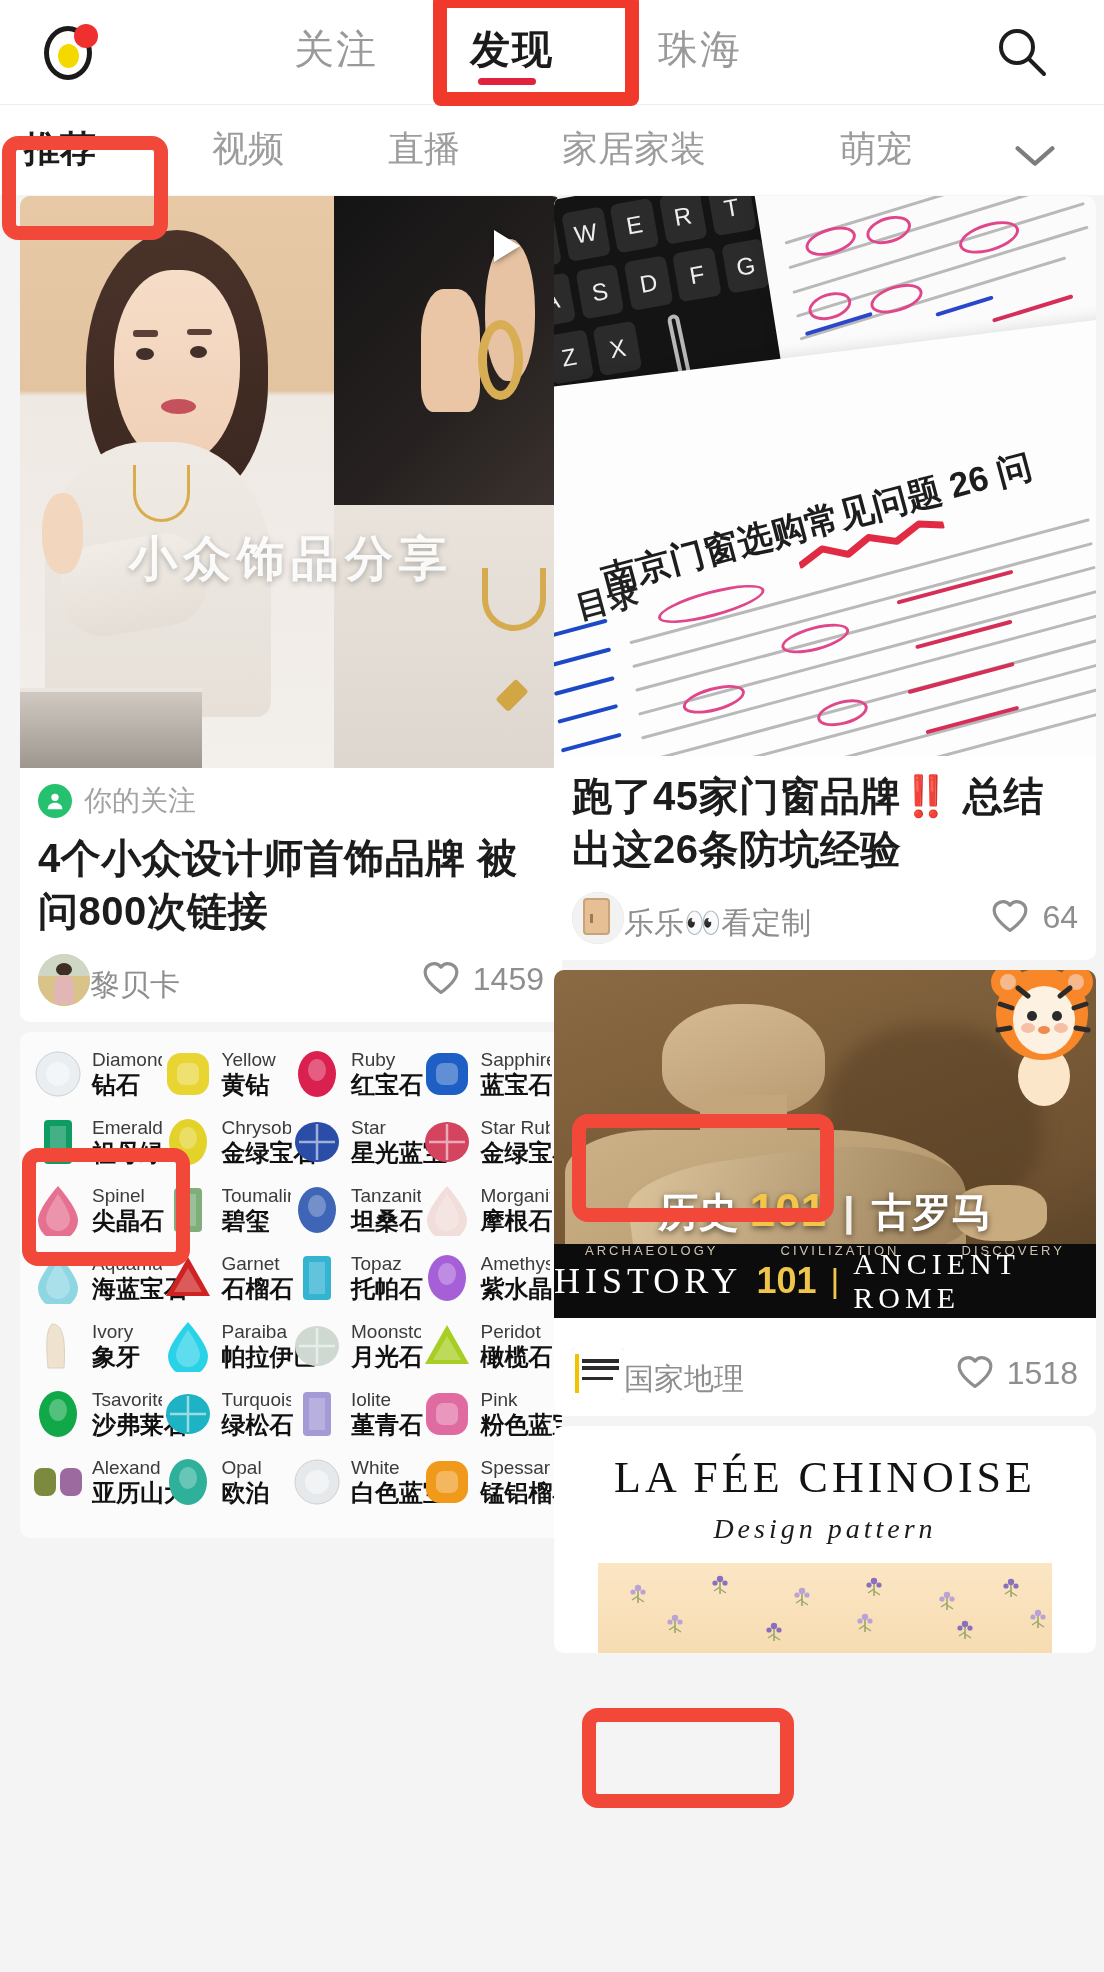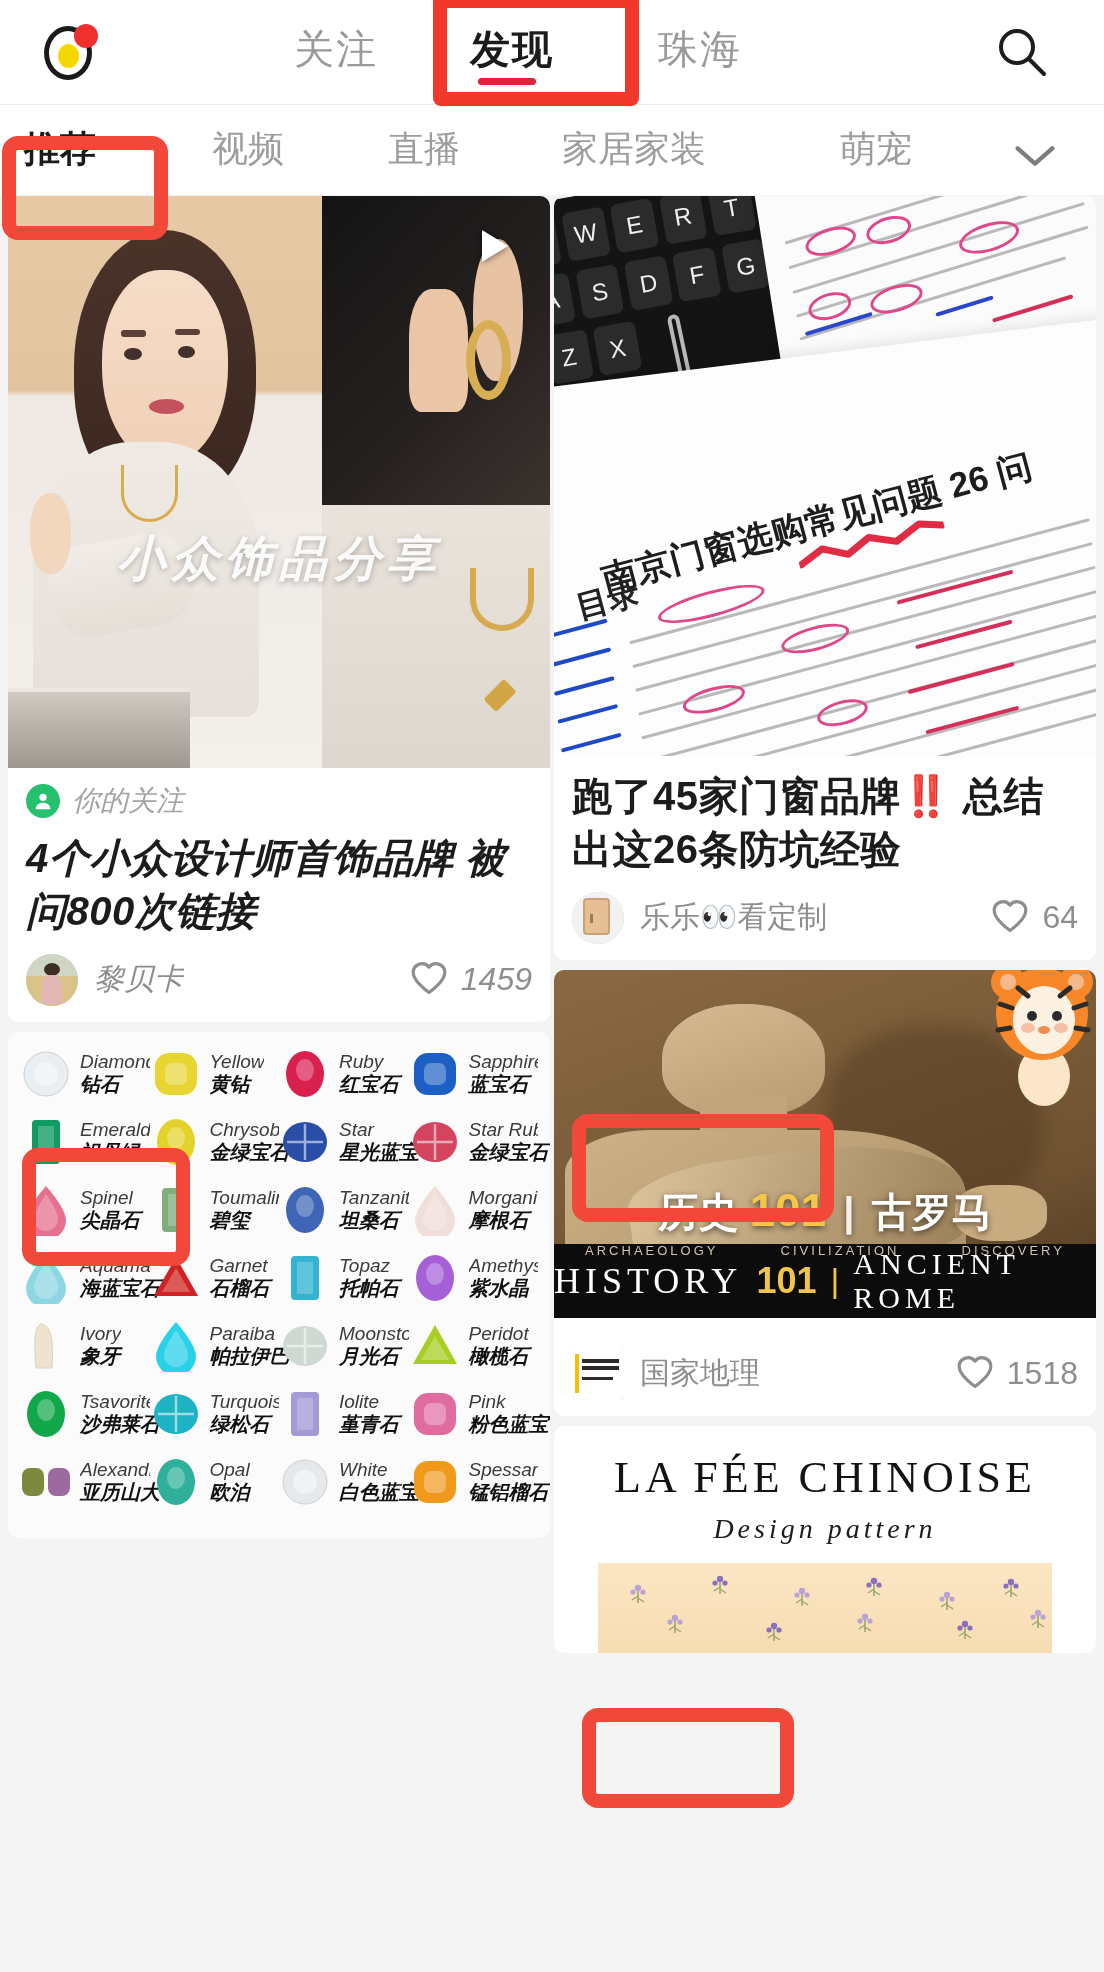--- a/index.html
+++ b/index.html
@@ -57,7 +57,7 @@
     background:#f4f4f4;
   }
   .col { position:absolute; top:0; width:542px; }
-  .col-left { left:8px;font-style:italic; }
+  .col-left { left:20px; }
   .col-right { left:554px; }
 
   .card {

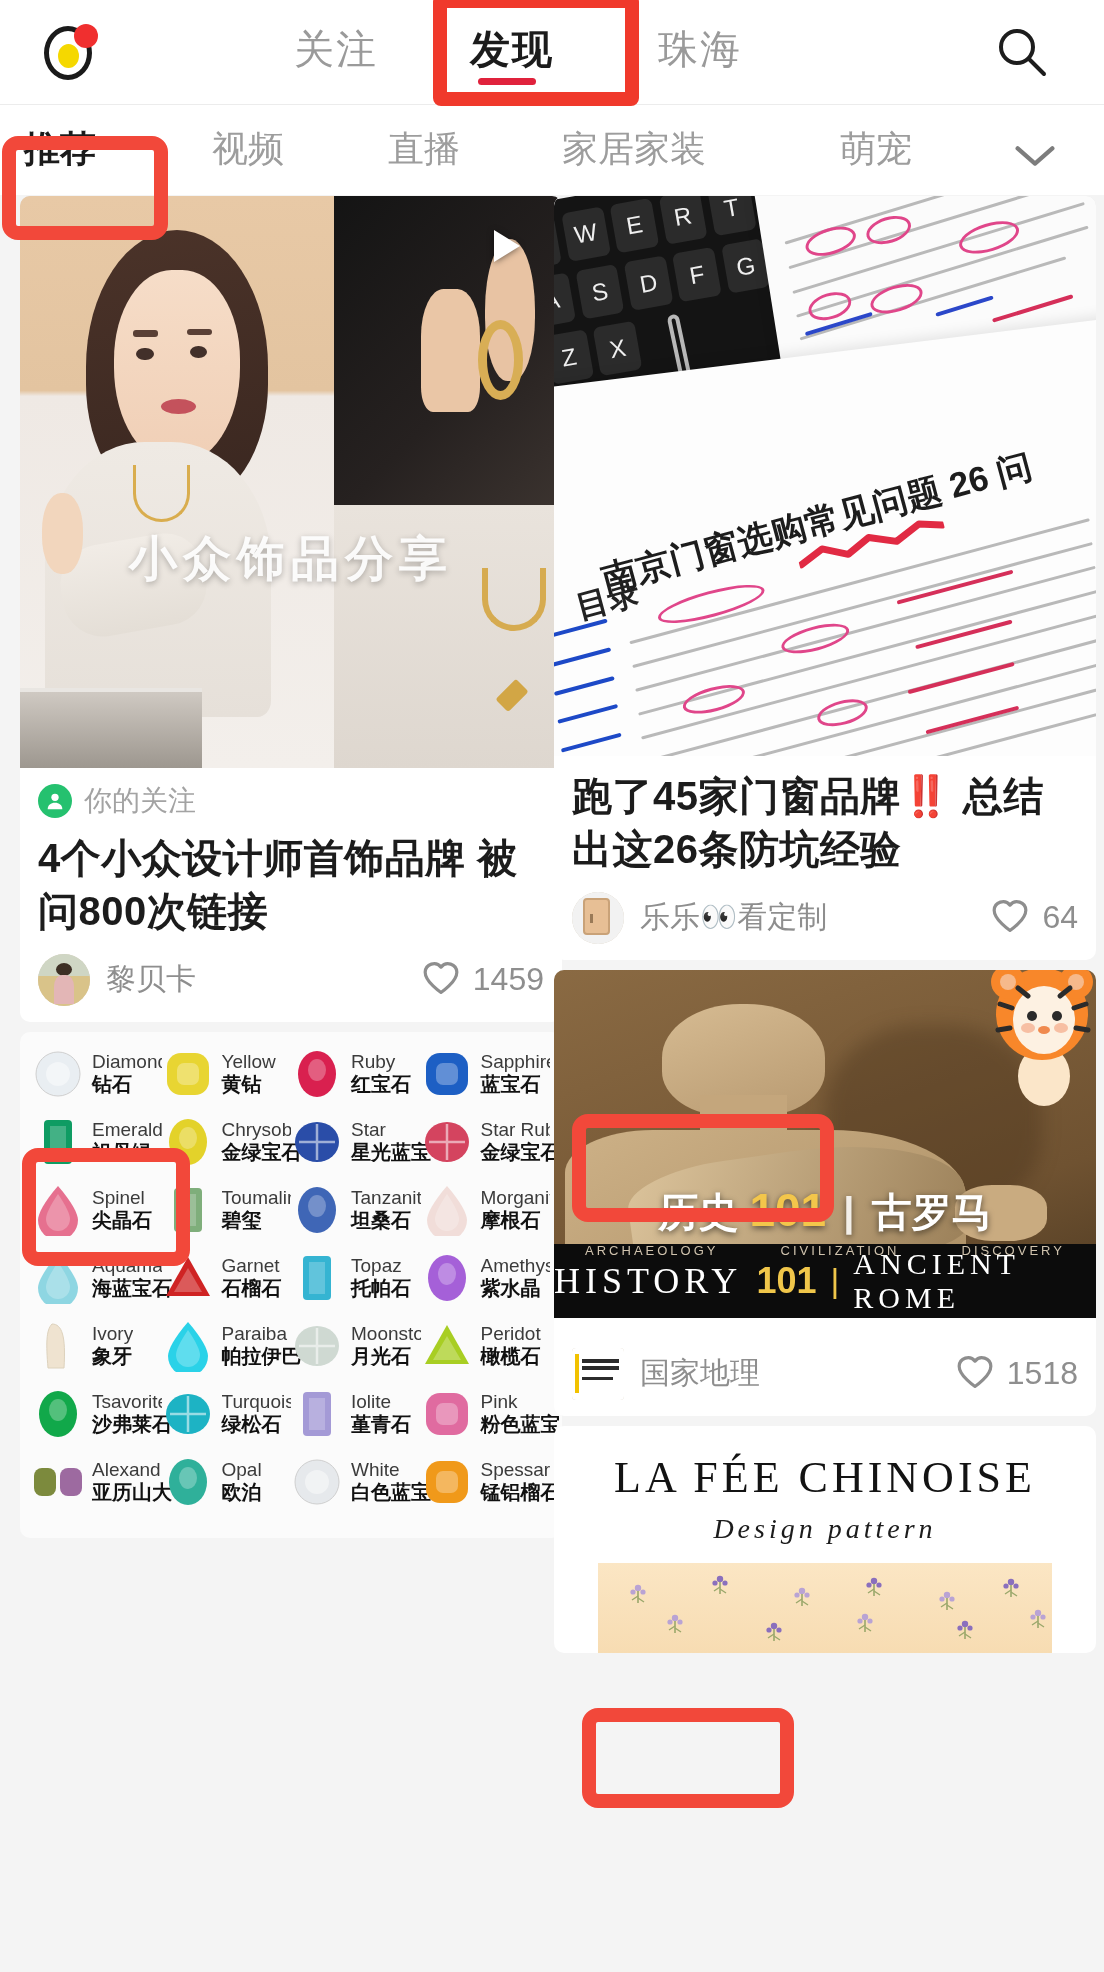--- a/index.html
+++ b/index.html
@@ -82,7 +82,7 @@
     display:flex; align-items:center; justify-content:space-between;
     margin-top:16px;
   }
-  .author { display:flex; align-items:center; gap:16px; min-width:0; }
+  .author { display:flex; align-items:flex-end; gap:0; min-width:0; }
   .avatar {
     width:52px; height:52px; border-radius:50%; flex:none; overflow:hidden;
     position:relative; background:#d8cdbb;

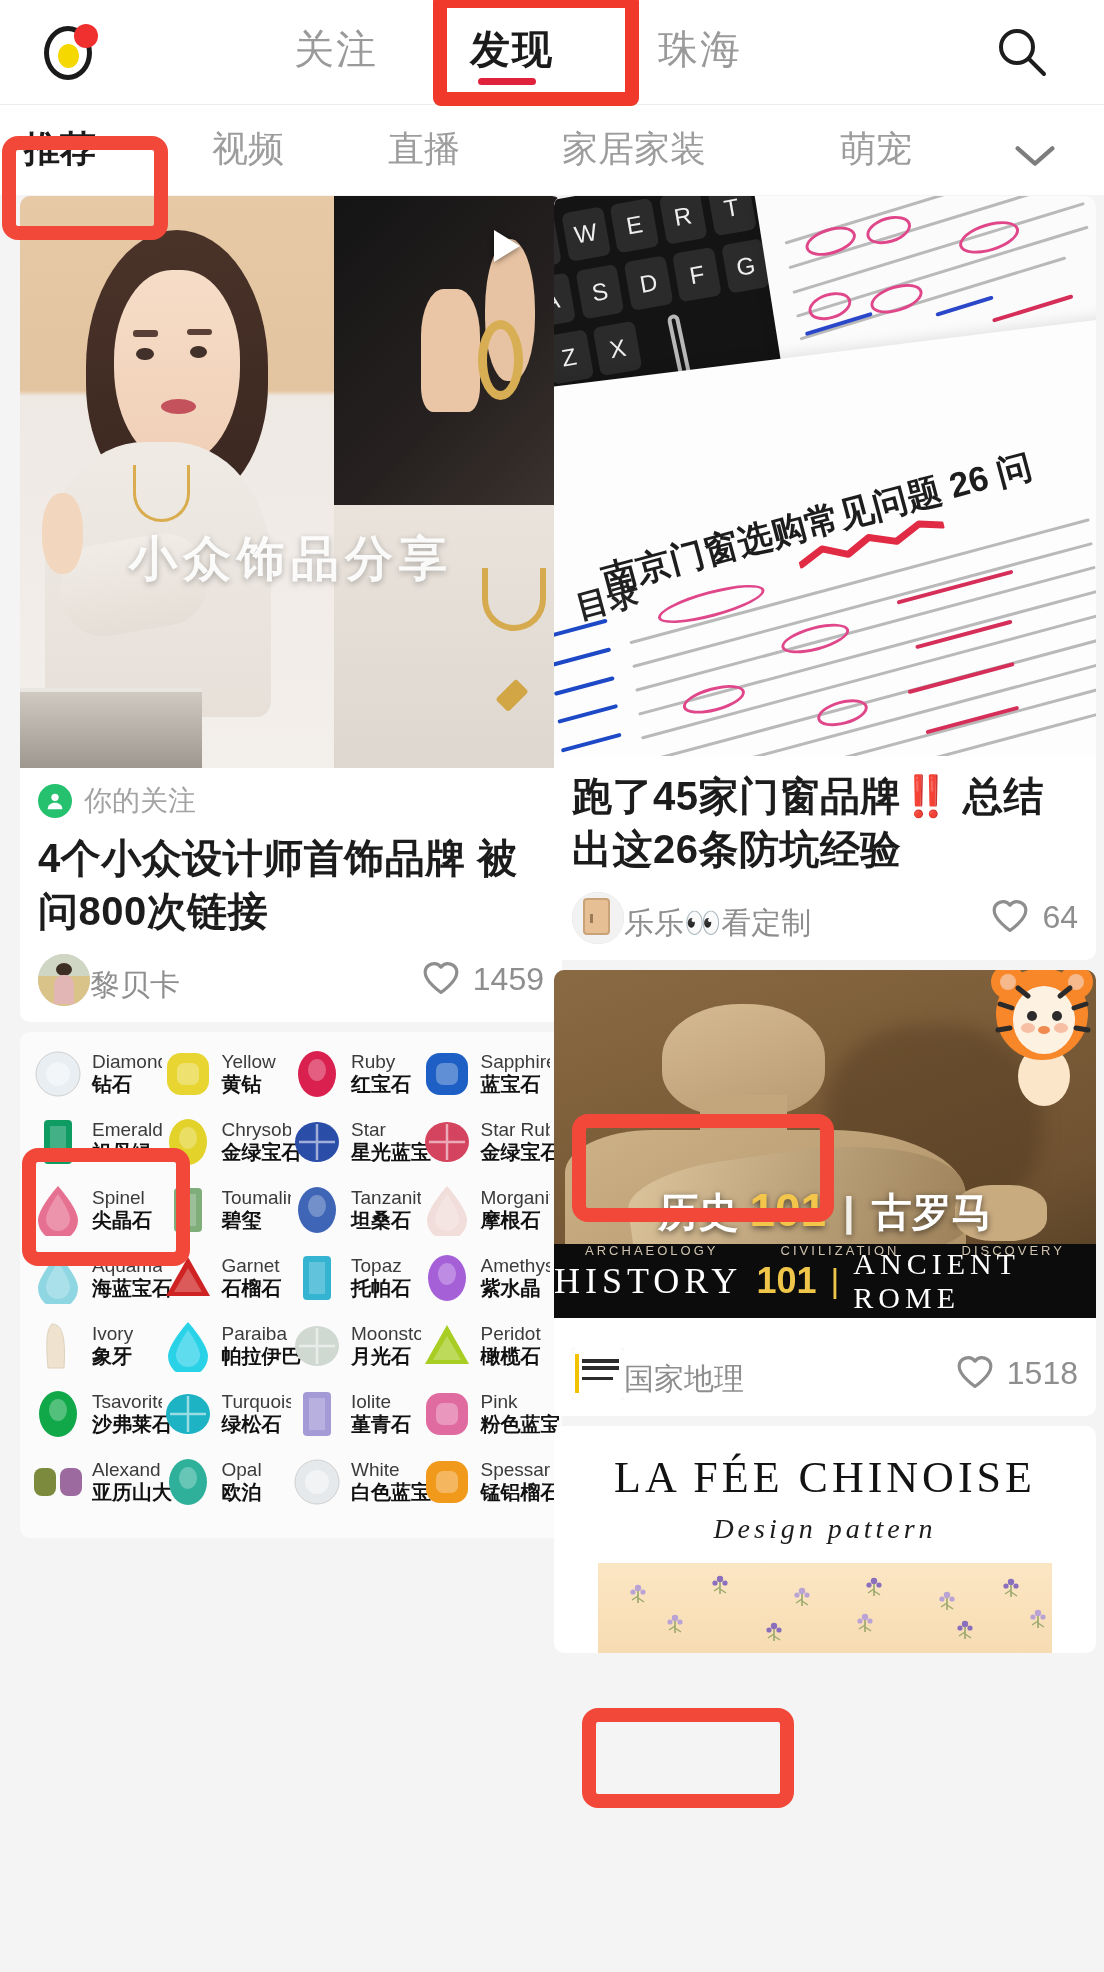--- a/index.html
+++ b/index.html
@@ -303,7 +303,7 @@
   .gem-shape { width:52px; height:52px; flex:none; }
   .gem-label { line-height:1.15; min-width:0; }
   .gem-en { font-size:19px; color:#3b3b3b; white-space:nowrap; overflow:hidden; }
-  .gem-cn { font-size:20px; color:#111; font-weight:bold; white-space:nowrap; }
+  .gem-cn { font-size:24px; color:#111; font-weight:bold; white-space:nowrap; }
 
   
   .fee { background:#ffffff; padding:26px 10px 0 10px; text-align:center; }

